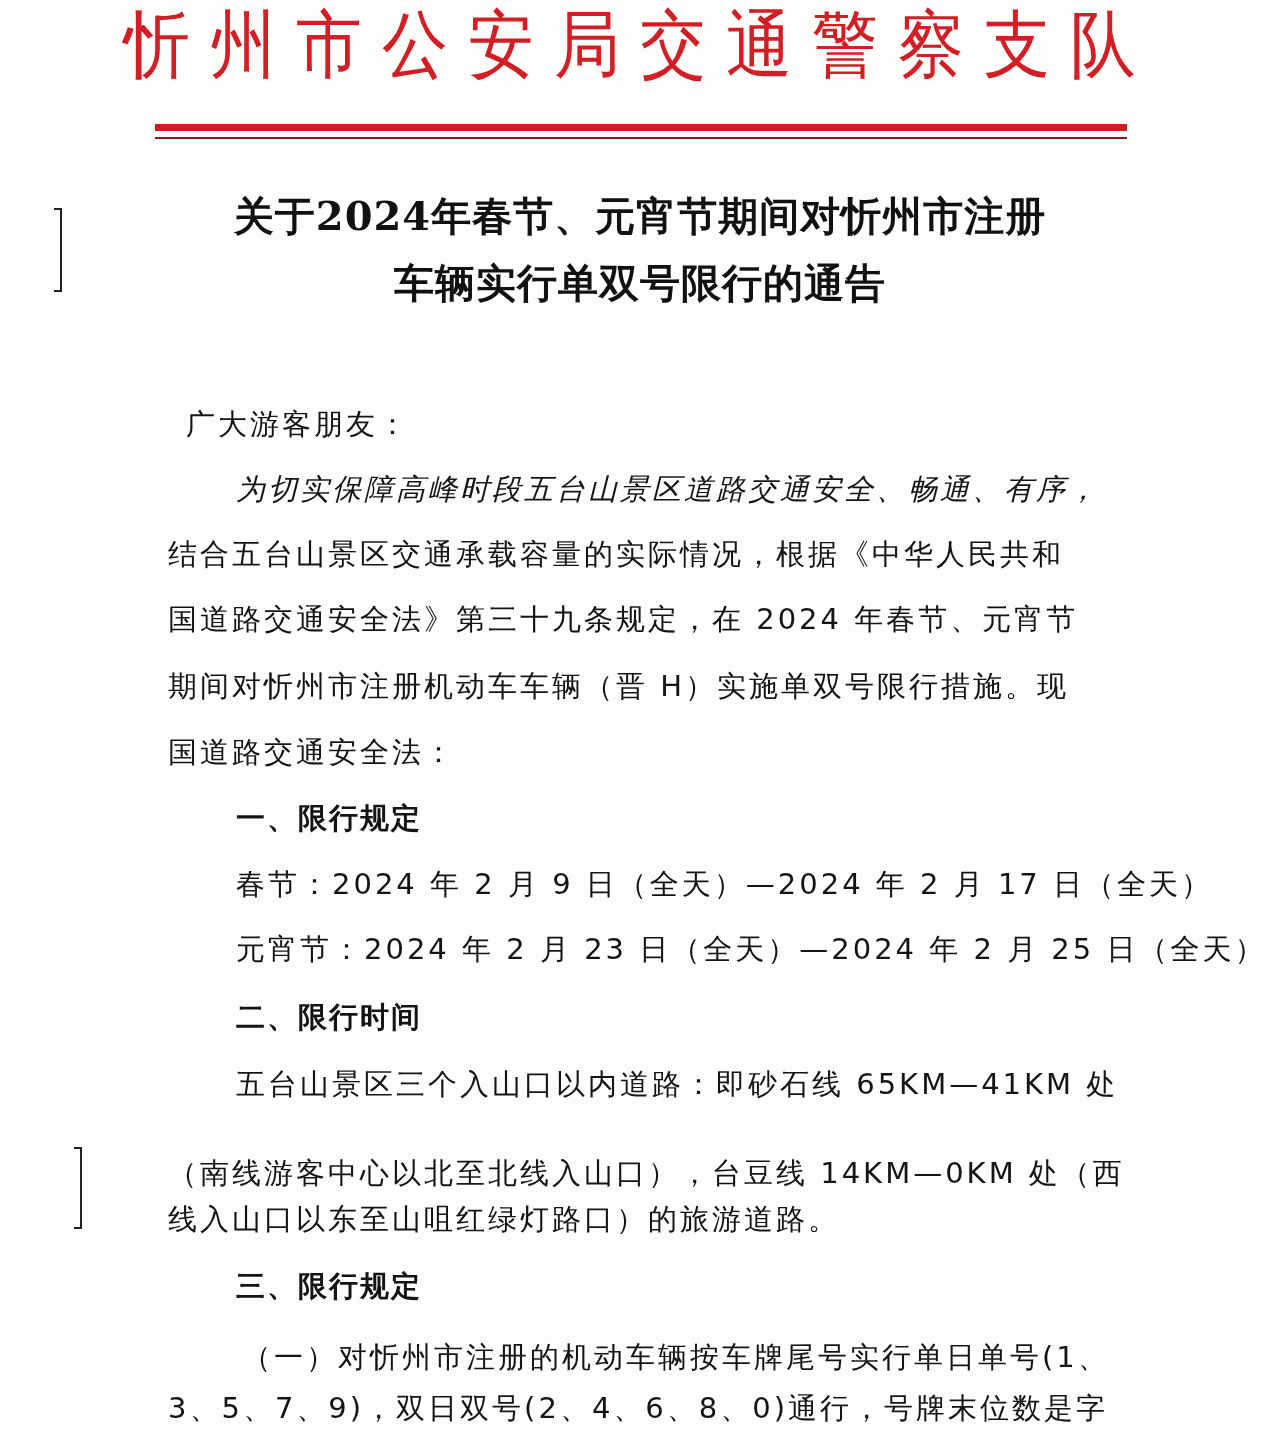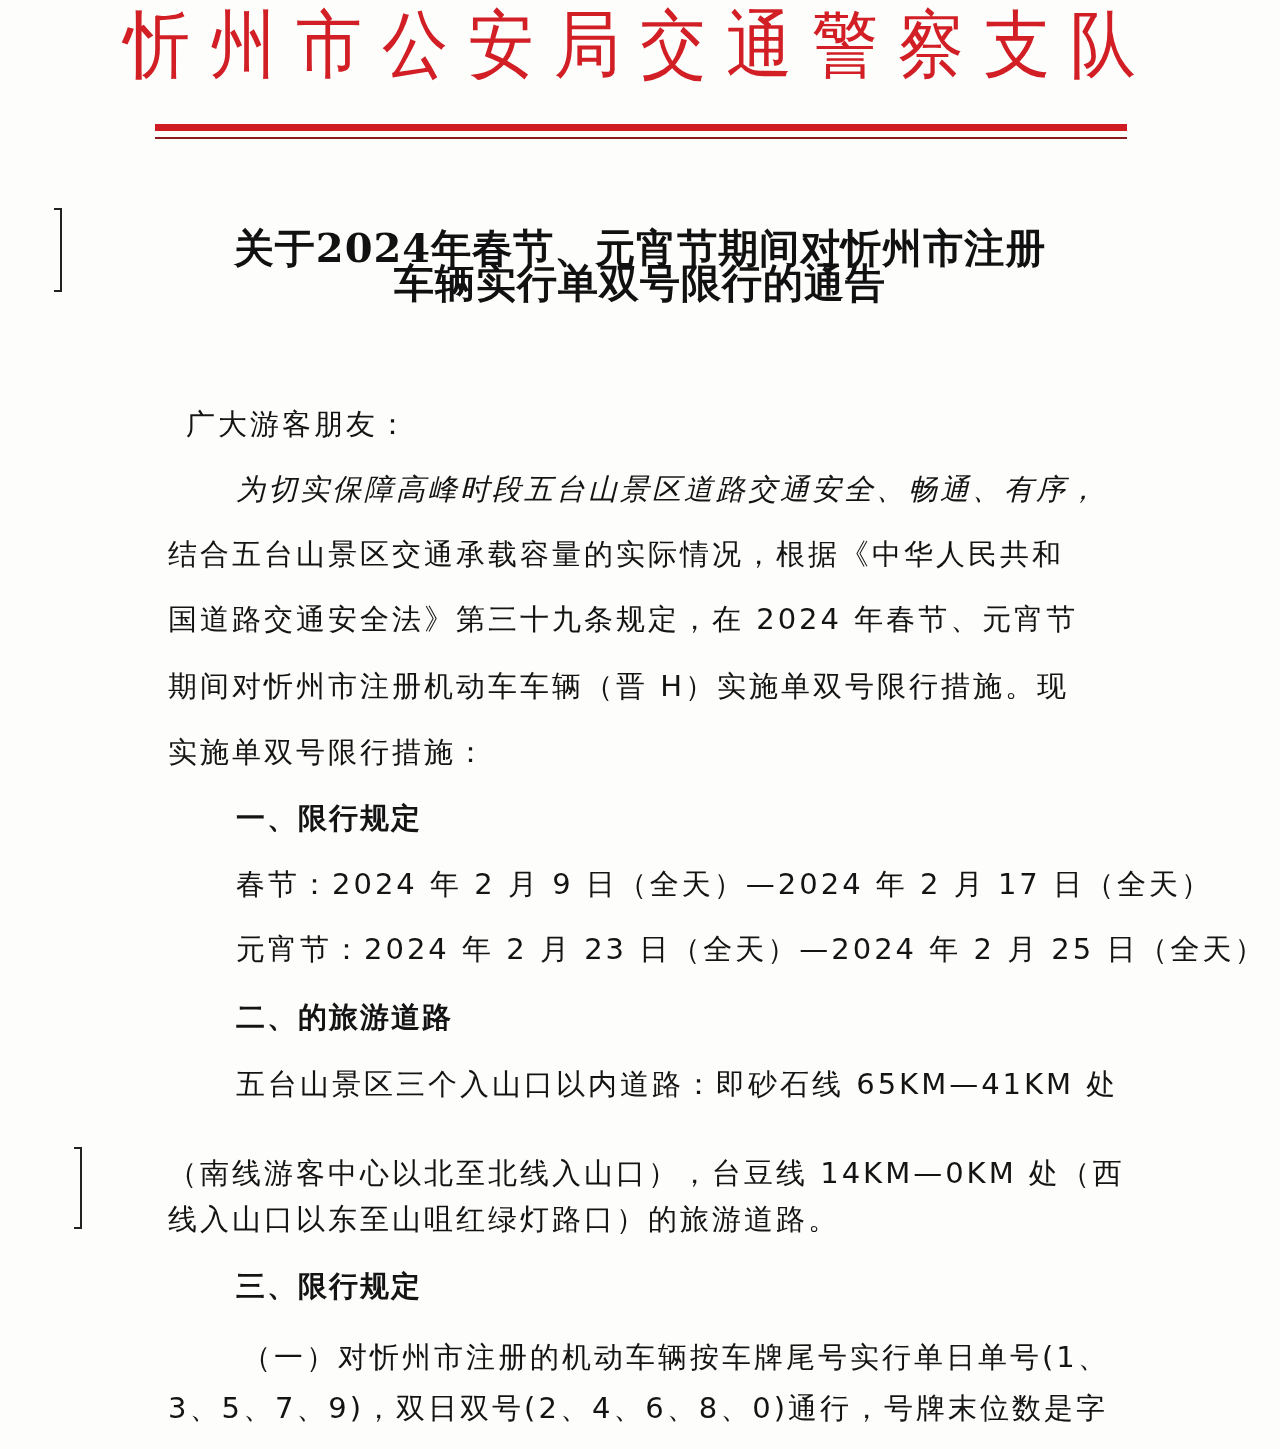--- a/index.html
+++ b/index.html
@@ -36,7 +36,7 @@
     line-height: 1;
     letter-spacing: 1px;
   }
-  .title.l1 { top: 196px; margin-top: 32px; }
+  .title.l1 { top: 196px; }
   .title.l2 { top: 263px; }
   .margin-bracket {
     position: absolute; width: 6px; border-right: 2px solid #222;

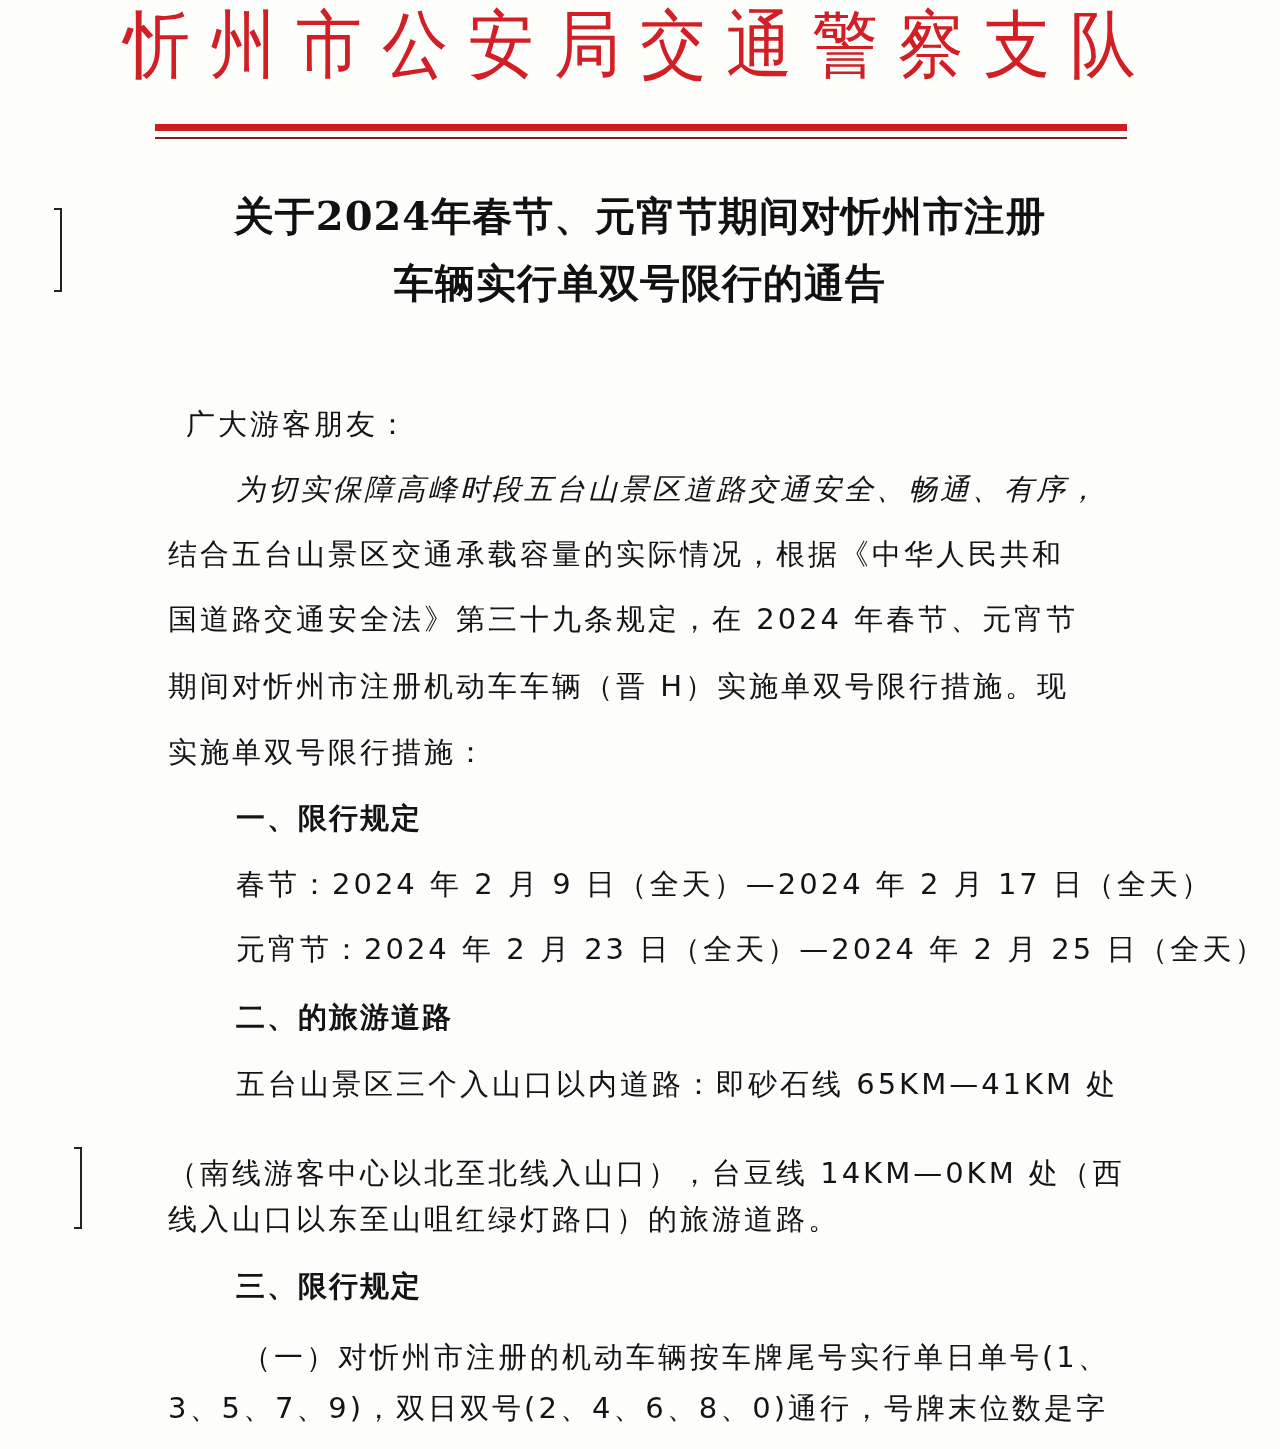--- a/index.html
+++ b/index.html
@@ -70,7 +70,7 @@
 <div class="line" style="top:540px;">结合五台山景区交通承载容量的实际情况，根据《中华人民共和</div>
 <div class="line" style="top:605px;">国道路交通安全法》第三十九条规定，在 2024 年春节、元宵节</div>
 <div class="line" style="top:672px;">期间对忻州市注册机动车车辆（晋 H）实施单双号限行措施。现</div>
-<div class="line" style="top:738px;">实施单双号限行措施：</div>
+<div class="line" style="top:738px;">国道路交通安全法：</div>
 
 <div class="line indent heading" style="top:804px;">一、限行规定</div>
 <div class="line indent" style="top:870px;">春节：2024 年 2 月 9 日（全天）—2024 年 2 月 17 日（全天）</div>

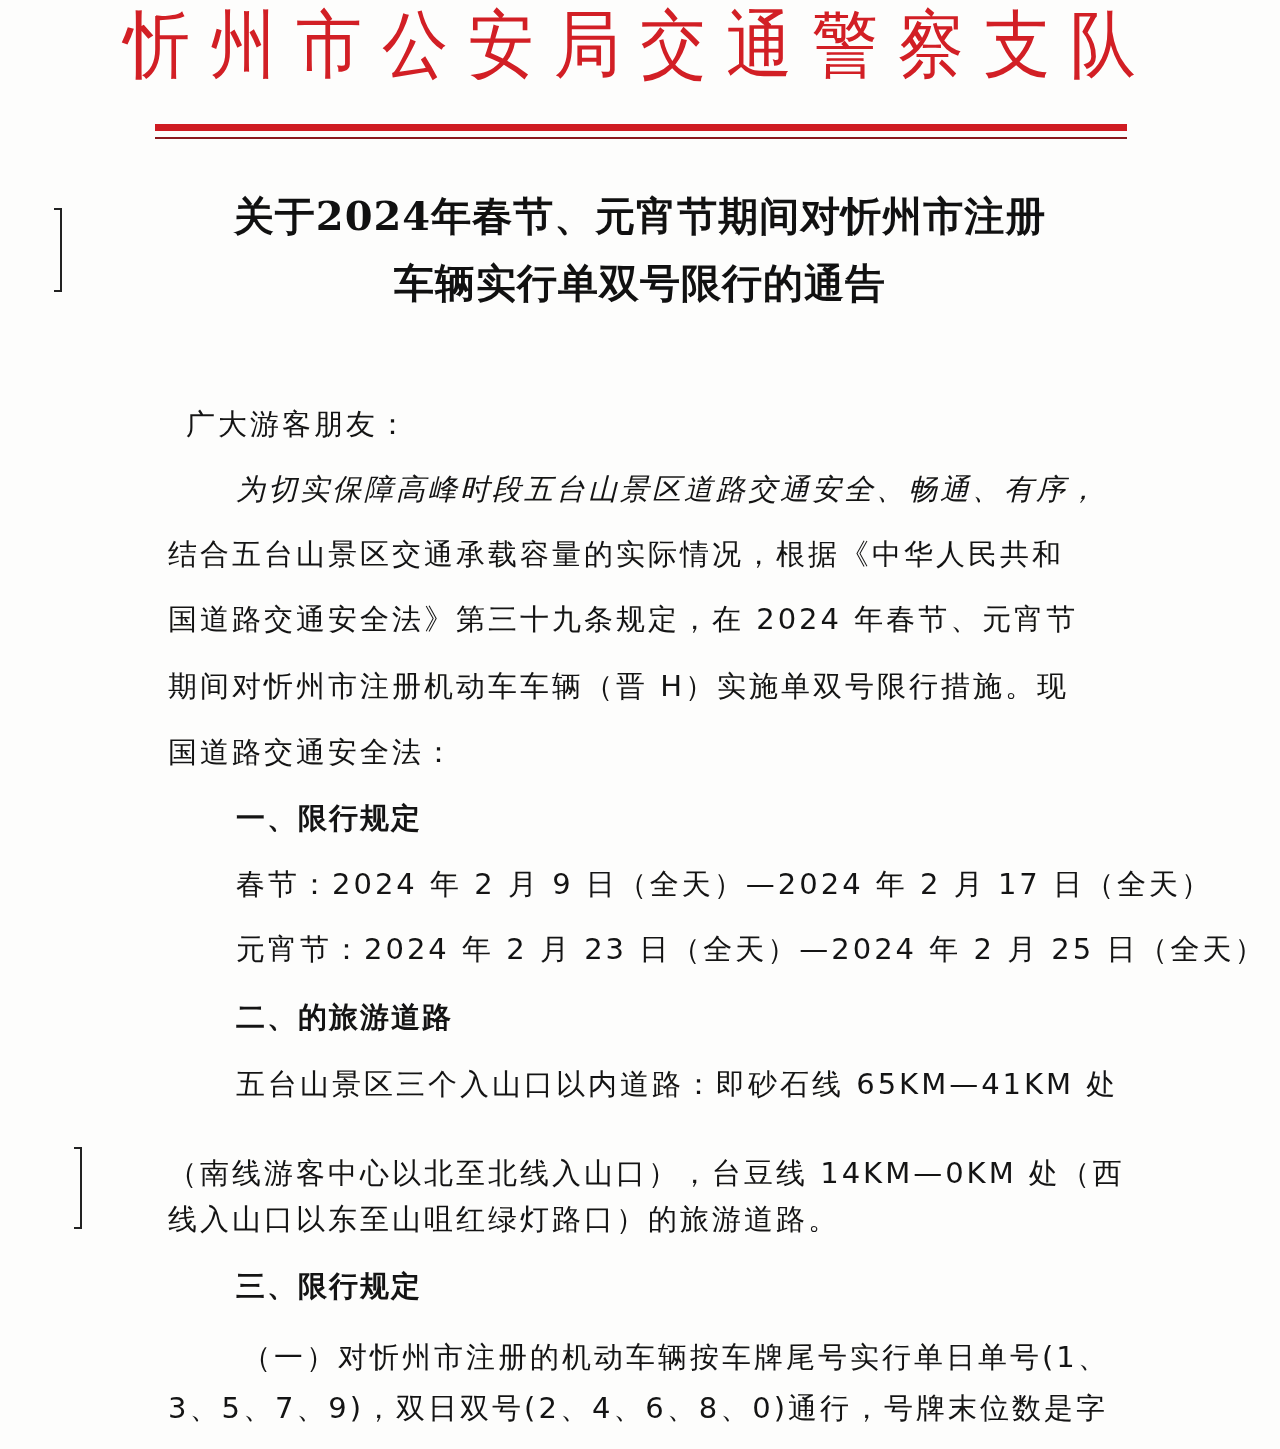--- a/index.html
+++ b/index.html
@@ -76,7 +76,7 @@
 <div class="line indent" style="top:870px;">春节：2024 年 2 月 9 日（全天）—2024 年 2 月 17 日（全天）</div>
 <div class="line indent" style="top:935px;">元宵节：2024 年 2 月 23 日（全天）—2024 年 2 月 25 日（全天）</div>
 
-<div class="line indent heading" style="top:1003px;">二、的旅游道路</div>
+<div class="line indent heading" style="top:1003px;">二、限行时间</div>
 <div class="line indent" style="top:1070px;">五台山景区三个入山口以内道路：即砂石线 65KM—41KM 处</div>
 <div class="line" style="top:1159px;">（南线游客中心以北至北线入山口），台豆线 14KM—0KM 处（西</div>
 <div class="line" style="top:1205px;">线入山口以东至山咀红绿灯路口）的旅游道路。</div>

